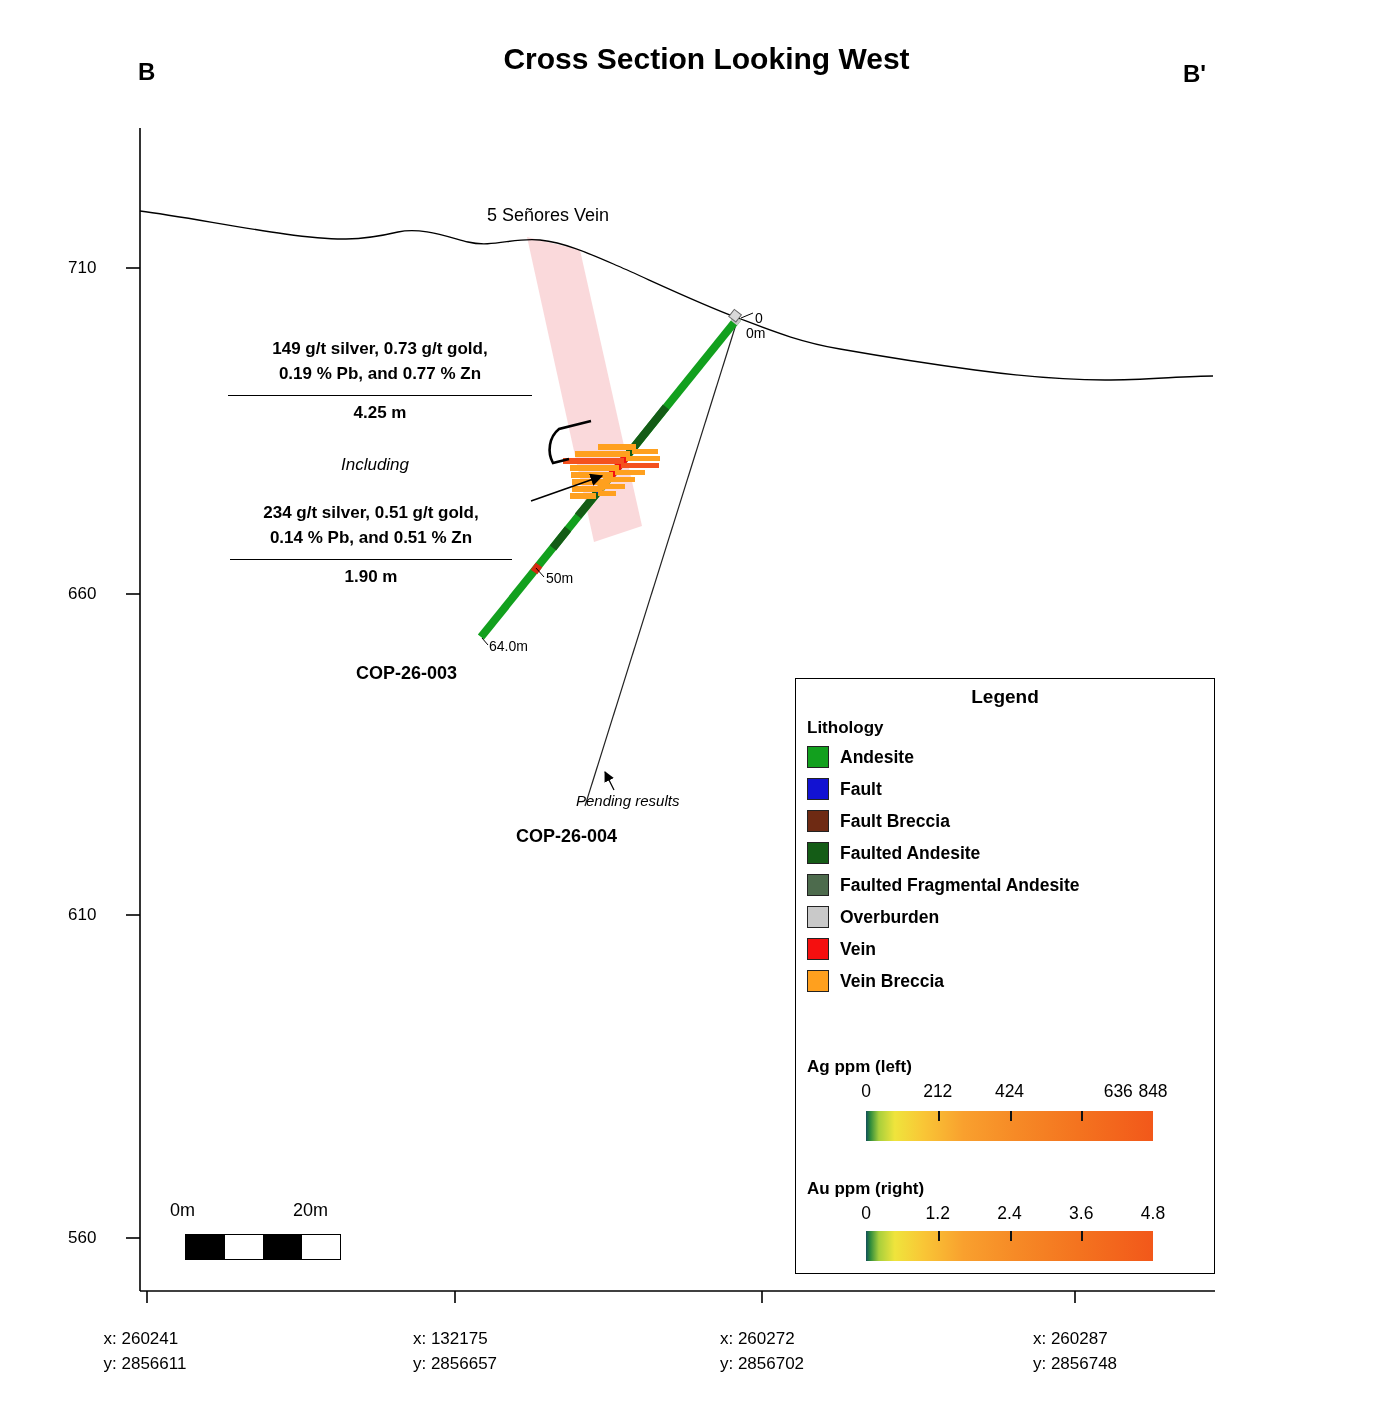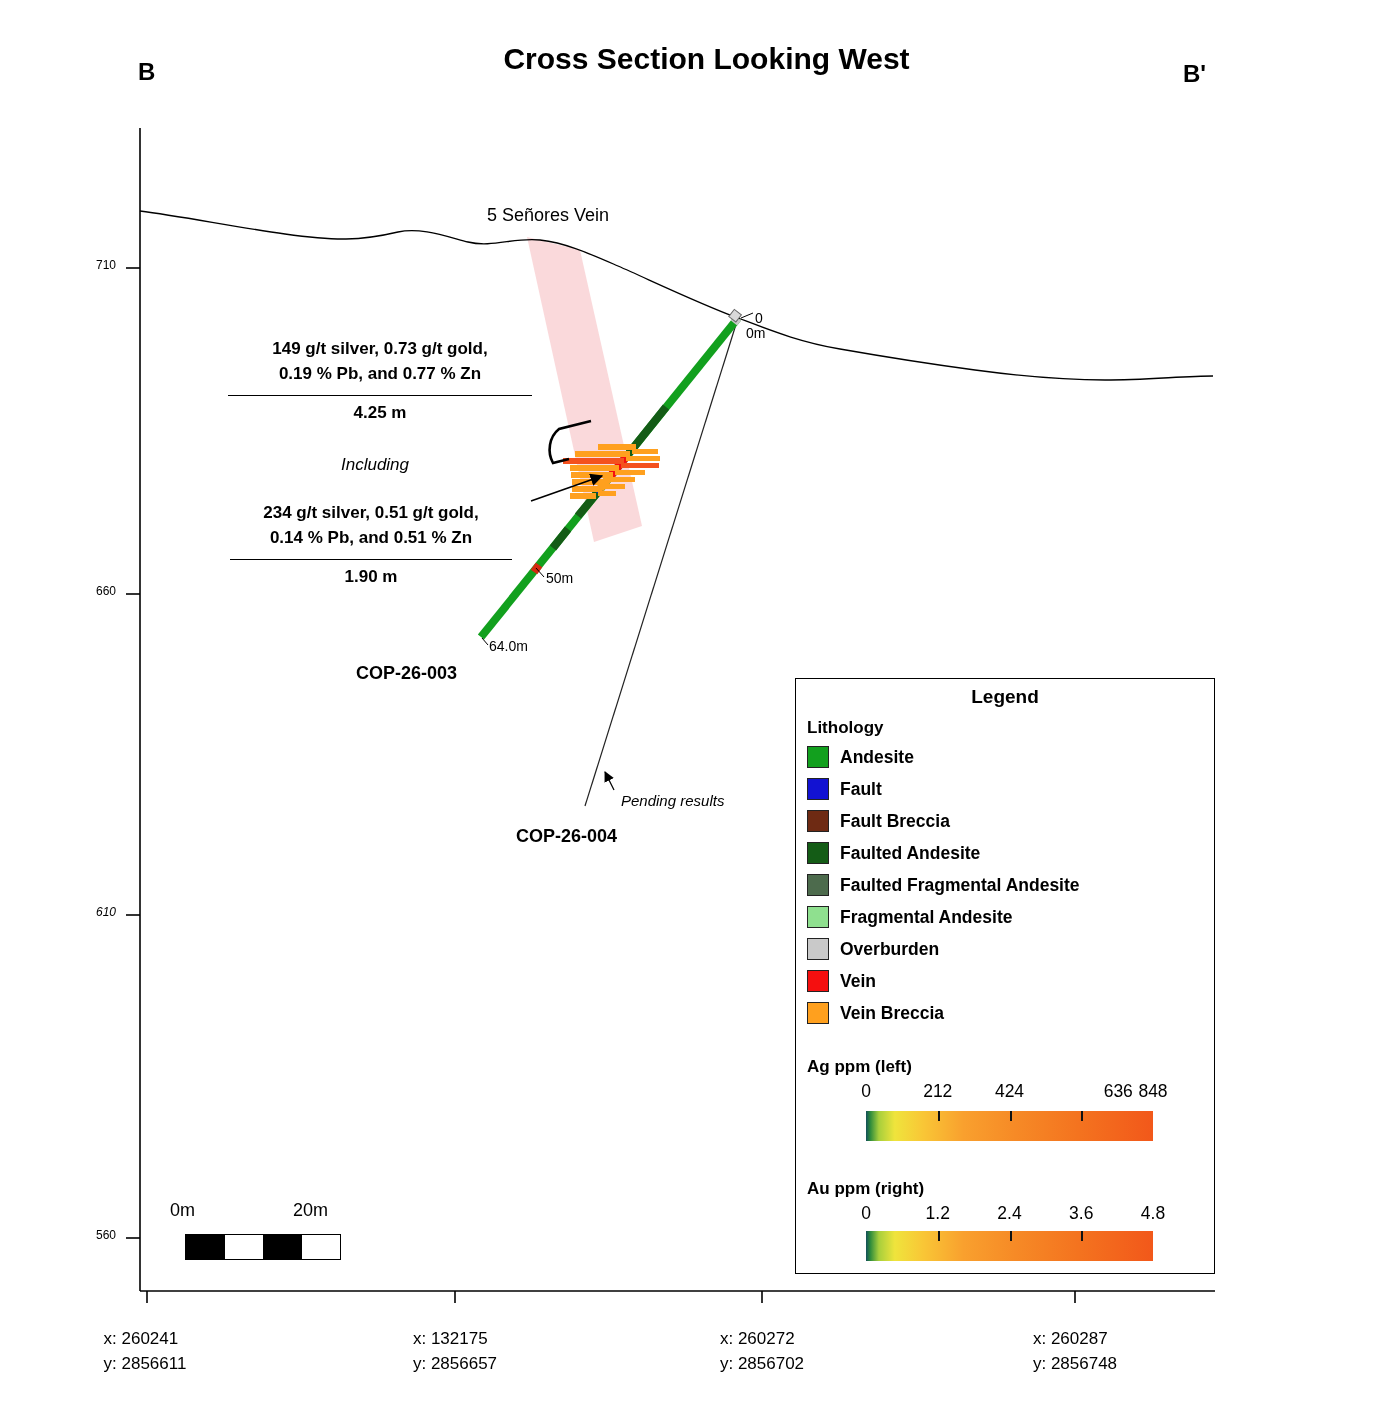--- a/index.html
+++ b/index.html
@@ -11,7 +11,7 @@
   .txt { position:absolute; white-space:nowrap; }
   .title { left:40px; top:42px; width:1333px; text-align:center; font-size:30px; font-weight:bold; }
   .endpoint { font-size:24px; font-weight:bold; }
-  .elev { left:68px; width:48px; text-align:right; font-size:12px; }
+  .elev { left:68px; width:48px; text-align:left; font-size:17px; }
   .small-label { font-size:14px; }
   .hole-name { font-size:18px; font-weight:bold; }
   .italic { font-style:italic; }

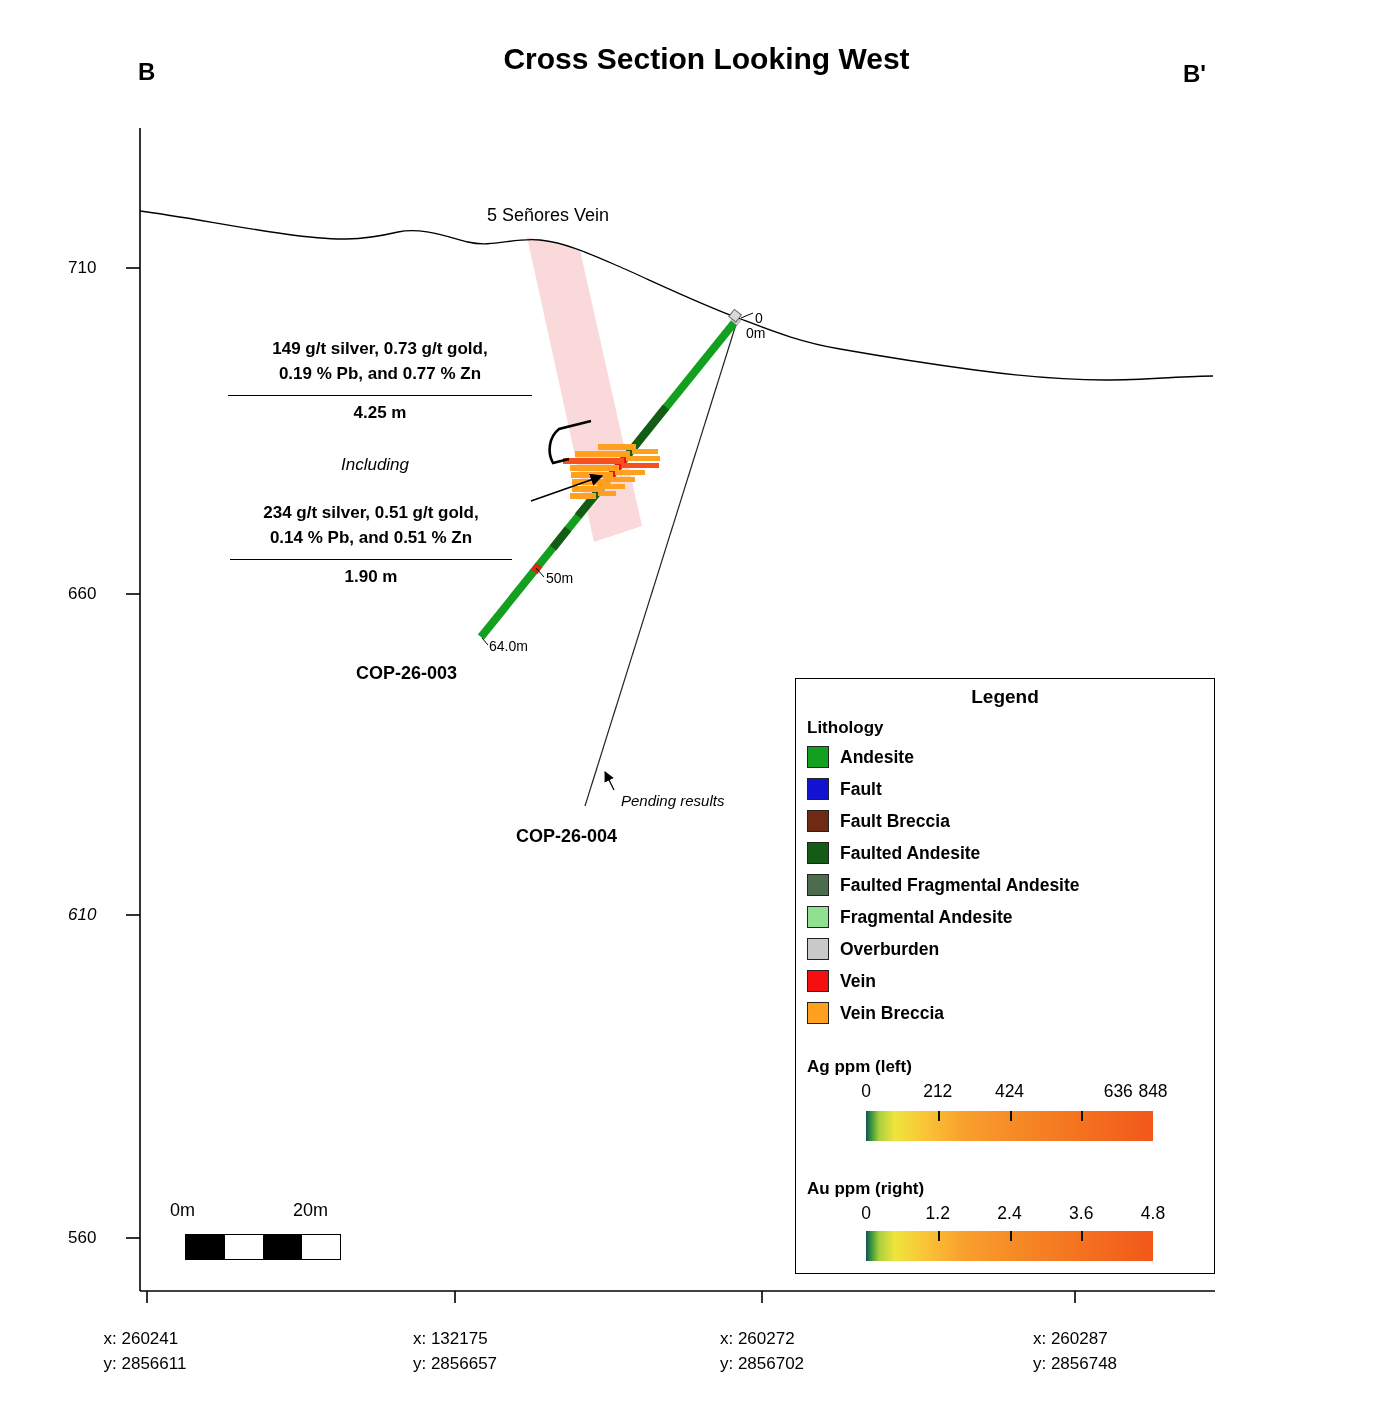--- a/index.html
+++ b/index.html
@@ -167,7 +167,7 @@
   <div class="txt small-label" style="left:489px;top:638px;">64.0m</div>
 
   <div class="txt hole-name" style="left:356px;top:663px;">COP-26-003</div>
-  <div class="txt italic" style="left:621px;top:792px;font-size:15px;">Pending results</div>
+  <div class="txt italic" style="left:576px;top:792px;font-size:15px;">Pending results</div>
   <div class="txt hole-name" style="left:516px;top:826px;">COP-26-004</div>
 
   <div id="legend">

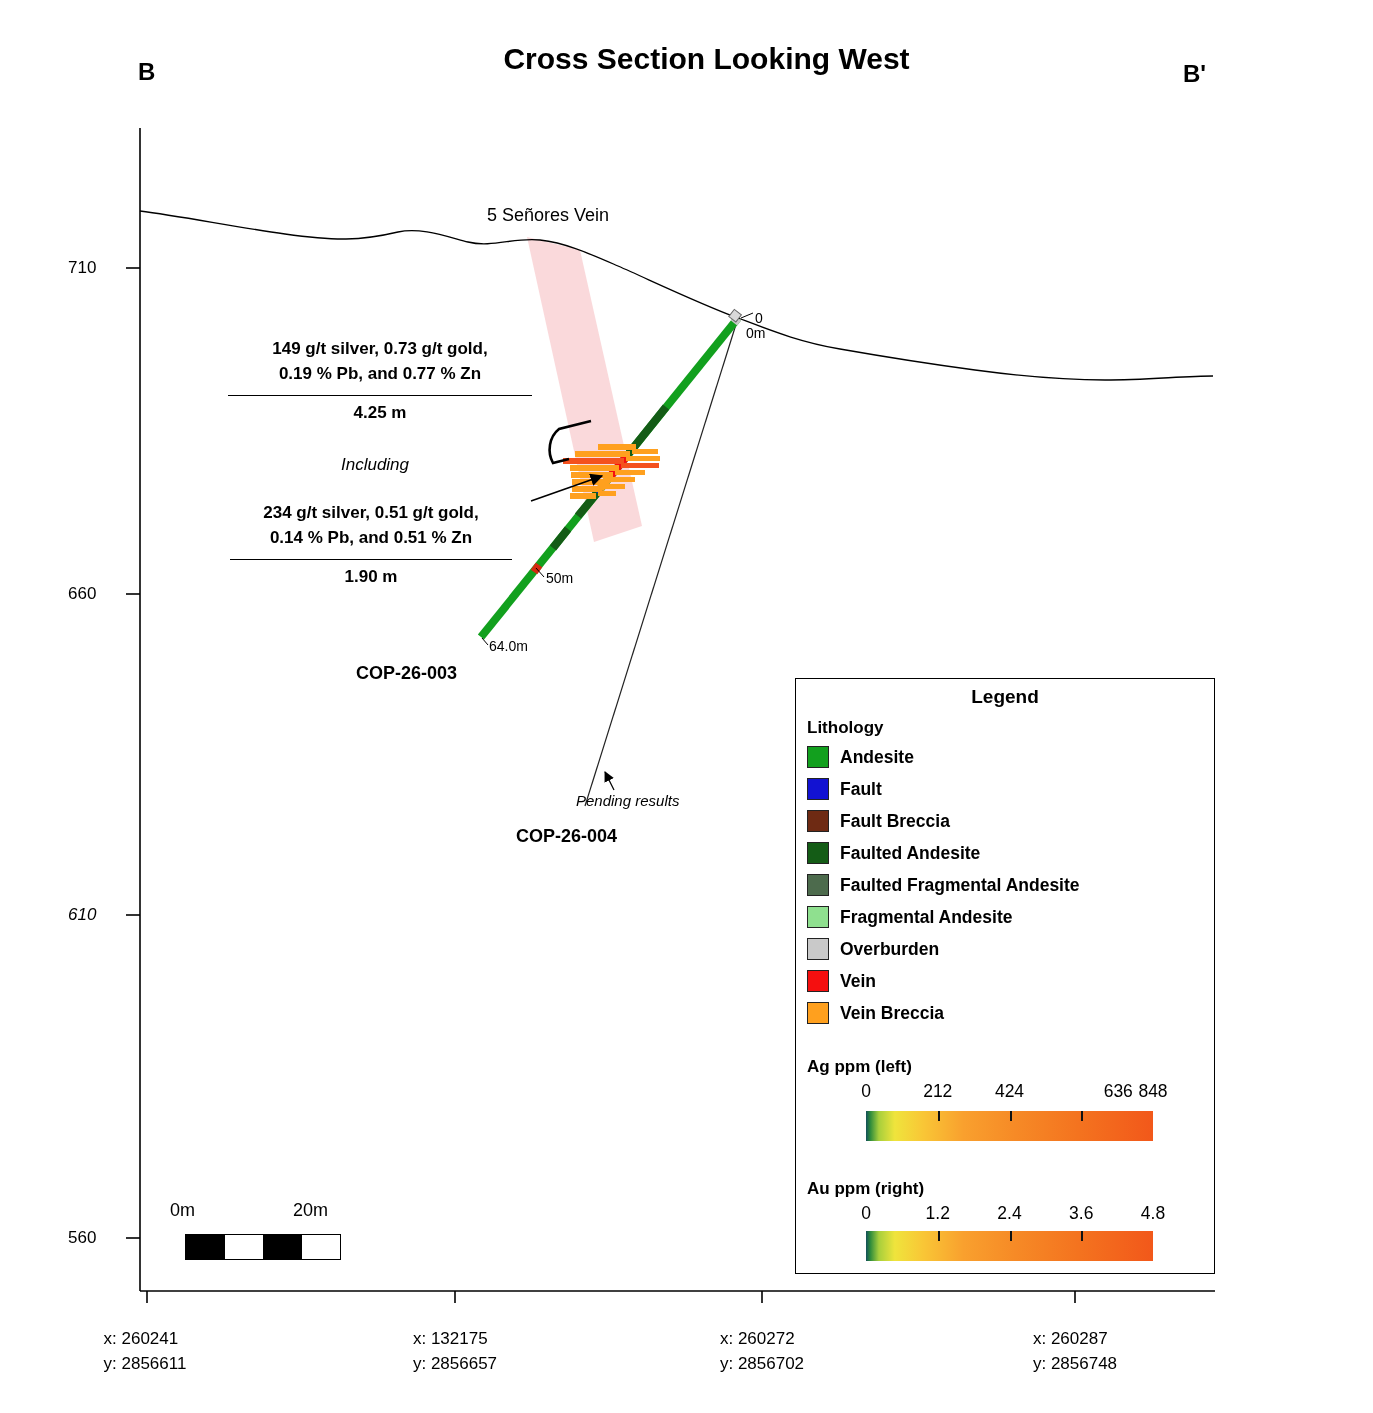--- a/index.html
+++ b/index.html
@@ -138,7 +138,7 @@
 
   <div class="txt elev" style="top:258px;">710</div>
   <div class="txt elev" style="top:584px;">660</div>
-  <div class="txt elev" style="top:905px;font-style:italic;">610</div>
+  <div class="txt elev" style="top:905px;">610</div>
   <div class="txt elev" style="top:1228px;">560</div>
 
   <div class="txt" style="left:487px;top:205px;font-size:18px;">5 Señores Vein</div>

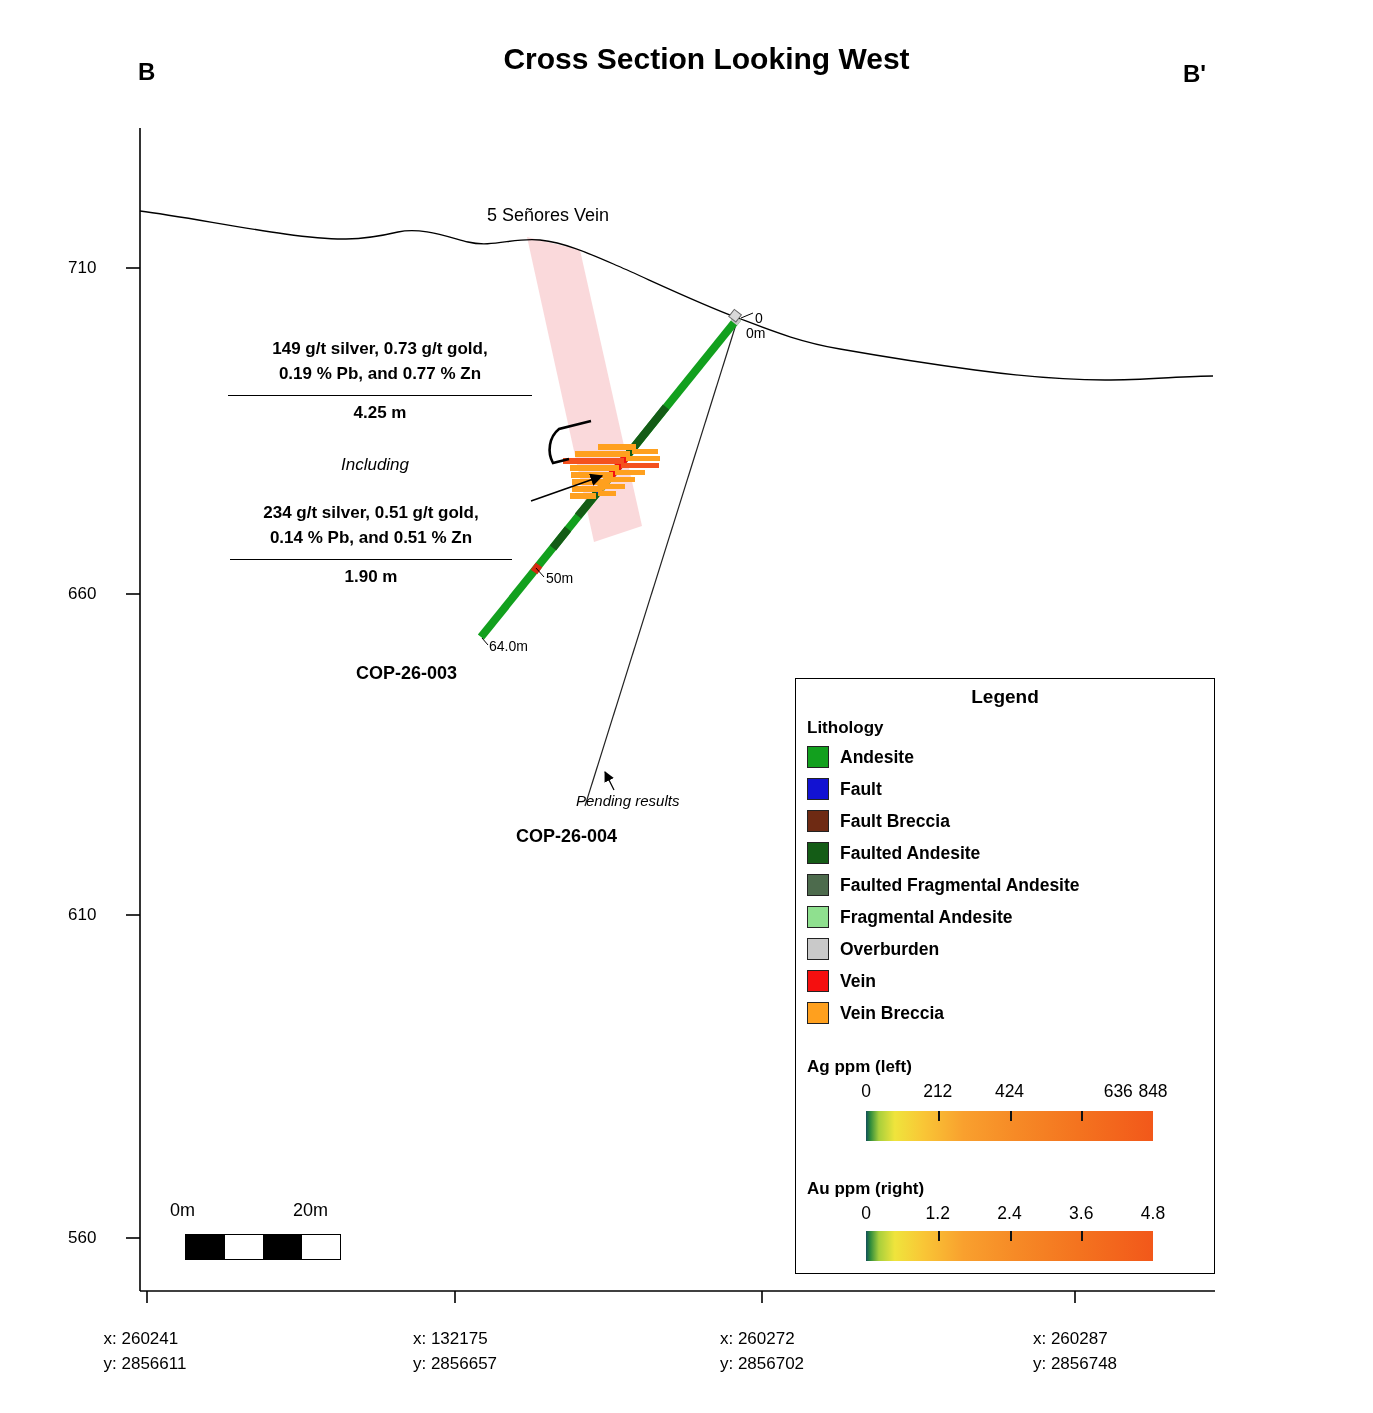--- a/index.html
+++ b/index.html
@@ -195,10 +195,6 @@
         <span class="litho-label">Faulted Fragmental Andesite</span>
       </div>
       <div class="litho-row">
-        <span class="swatch" style="background-color: rgb(143, 224, 143);"></span>
-        <span class="litho-label">Fragmental Andesite</span>
-      </div>
-      <div class="litho-row">
         <span class="swatch" style="background-color: rgb(201, 201, 201);"></span>
         <span class="litho-label">Overburden</span>
       </div>

